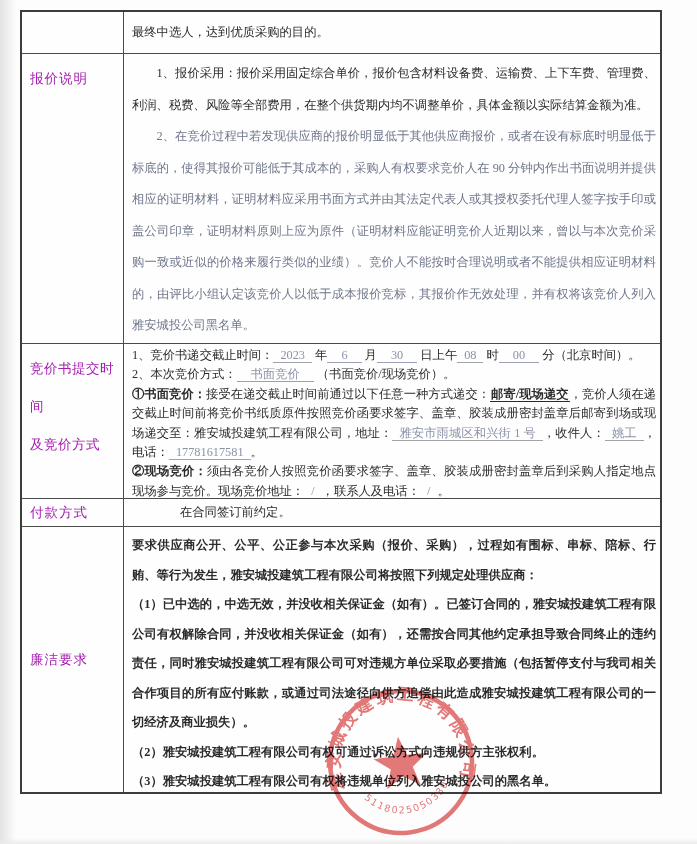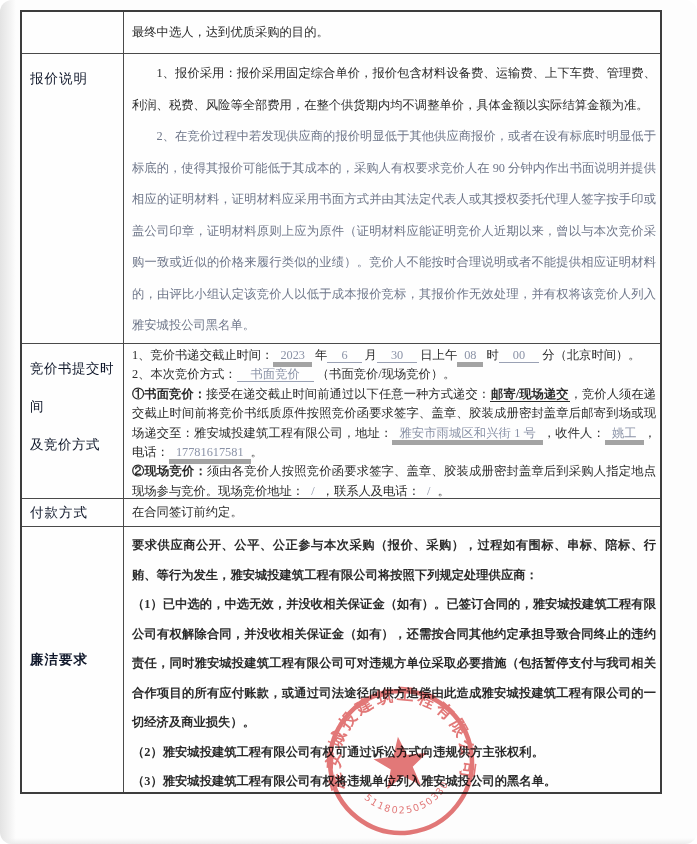--- a/index.html
+++ b/index.html
@@ -10,7 +10,6 @@
     font-family:"Liberation Serif","DejaVu Serif",serif;
     color:#2b2b2b;
     overflow:hidden;
-    border-radius:12px;
   }
   .scan-edge-left{
     position:absolute;left:0;top:0;width:16px;height:100%;

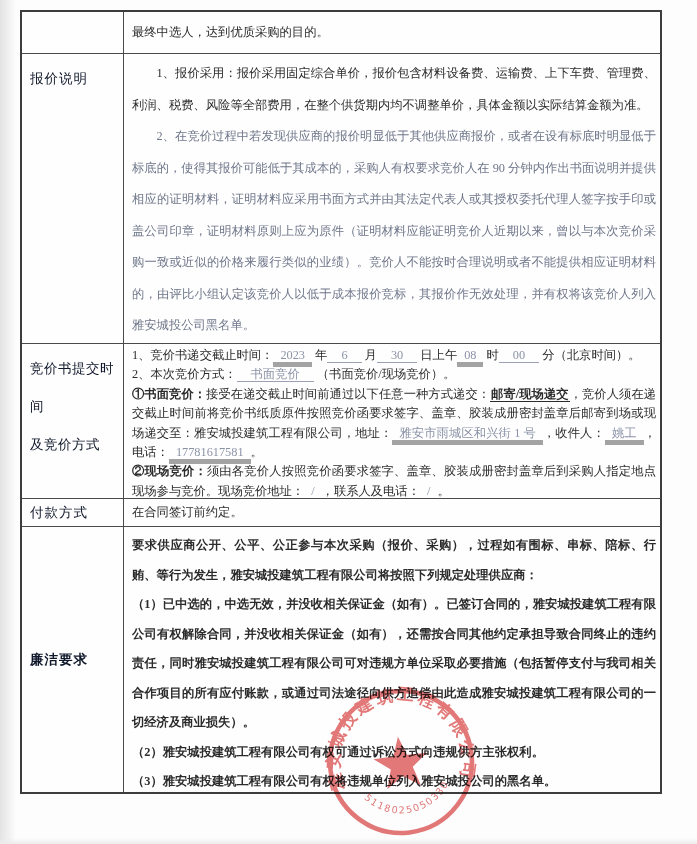--- a/index.html
+++ b/index.html
@@ -31,7 +31,7 @@
     width:102px;flex:0 0 102px;
     border-right:1px solid #4a4a4a;
     box-sizing:border-box;
-    font-size:13.5px;color:#0f172a;
+    font-size:13.5px;color:#a21caf;
     padding:4px 2px 0 8px;
     letter-spacing:1px;
   }

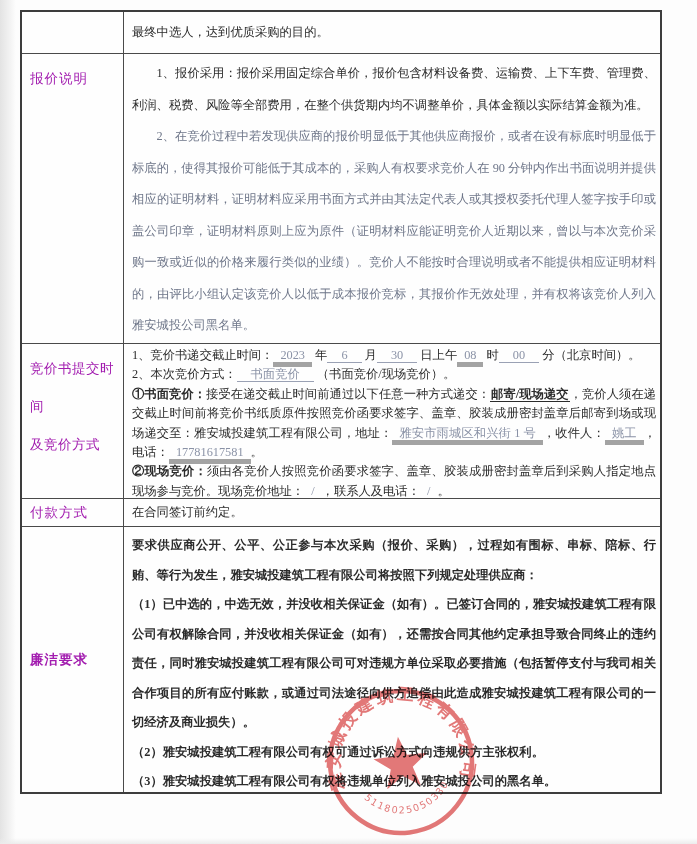--- a/index.html
+++ b/index.html
@@ -58,7 +58,7 @@
   p{margin:0;}
   .indent{text-indent:2em;}
   .ink-faded{color:#6e7689;}
-  .v{color:#8a92a6;border-bottom:5px solid #a3a3a3;padding:0 7px;}
+  .v{color:#8a92a6;border-bottom:1px solid #a3a3a3;padding:0 7px;}
   .vw{color:#8a92a6;border-bottom:1px solid #9aa1b4;padding:0 14px;}
   .vb{color:#2b2b2b;border-bottom:1px solid #2b2b2b;font-weight:bold;padding:0 1px;}
   .b{font-weight:bold;}

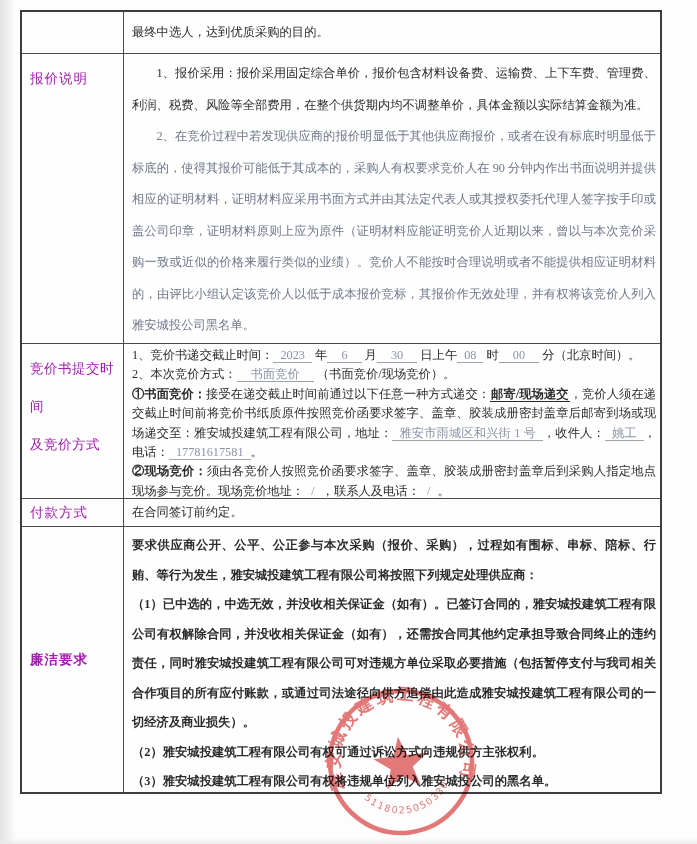--- a/index.html
+++ b/index.html
@@ -44,7 +44,7 @@
   .r0{height:42px;}
   .r1{height:290px;}
   .r2{height:155px;}
-  .r3{height:28px;}
+  .r3{height:28px;gap:48px;}
   .r4{height:265px;}
   .r0 .cnt{line-height:20px;padding-top:10px;}
   .r1 .lbl{padding-top:16px;}

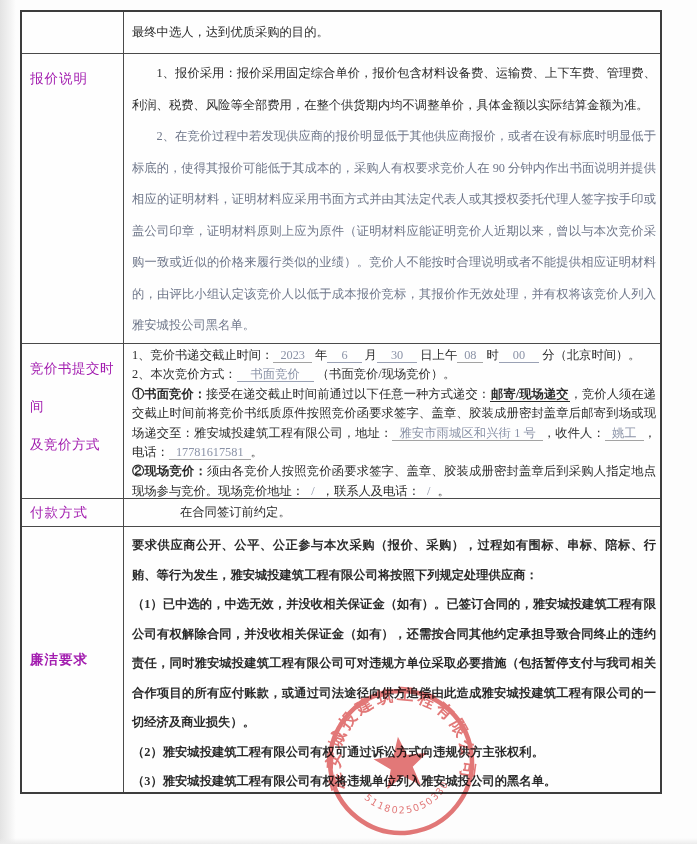--- a/index.html
+++ b/index.html
@@ -53,7 +53,7 @@
   .r2 .cnt{line-height:19.4px;padding-top:2px;}
   .r3 .lbl{padding-top:0;display:flex;align-items:center;}
   .r3 .cnt{line-height:27px;}
-  .r4 .lbl{display:flex;align-items:center;padding-top:0;font-weight:bold;}
+  .r4 .lbl{display:flex;align-items:center;padding-top:0;}
   .r4 .cnt{line-height:29.5px;padding-top:4px;font-weight:bold;}
   p{margin:0;}
   .indent{text-indent:2em;}

